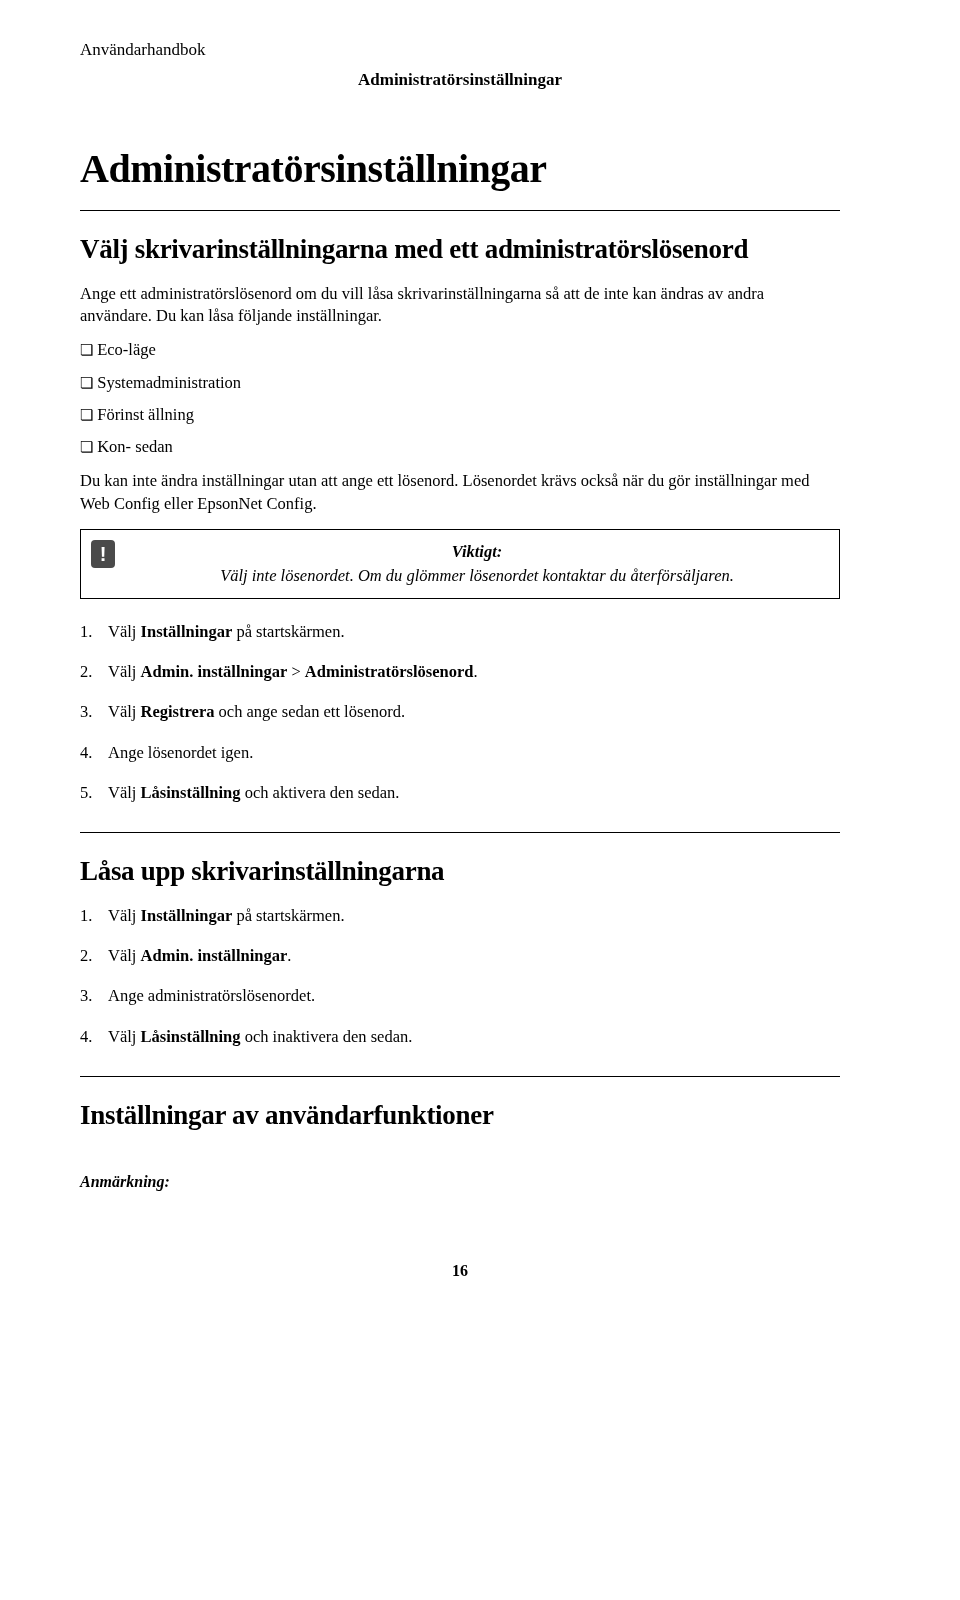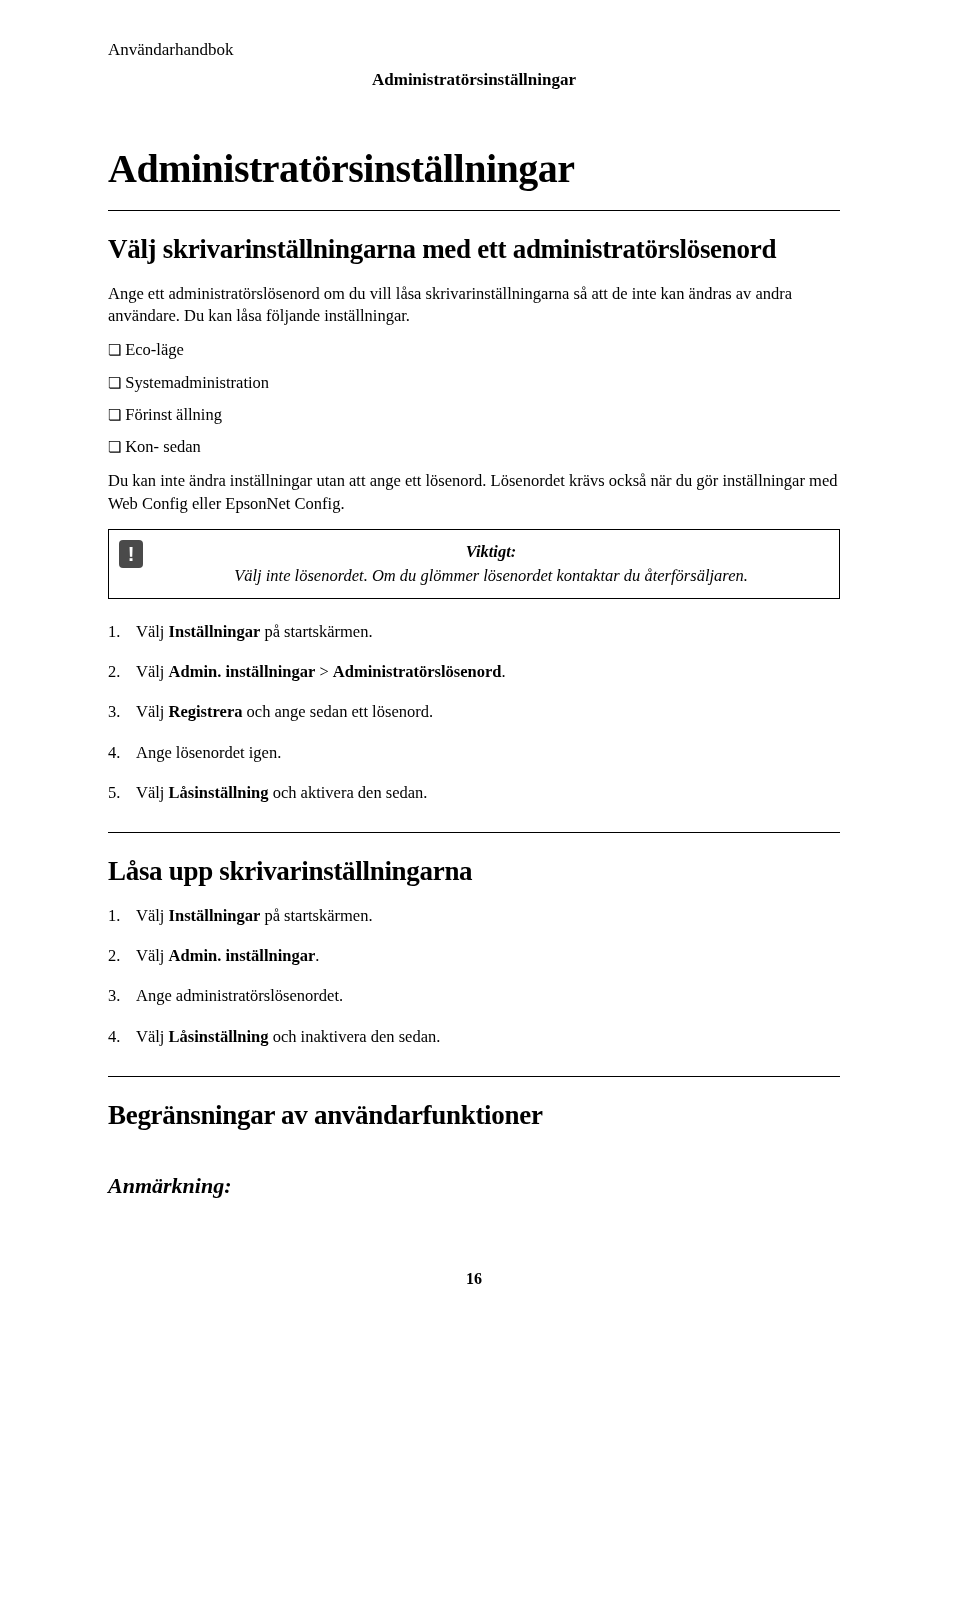--- a/index.html
+++ b/index.html
@@ -13,7 +13,6 @@
   .page {
     padding: 40px 120px 40px 80px;
     box-sizing: border-box;
-    margin-left: 28px;
   }
   .header-left {
     font-size: 17px;

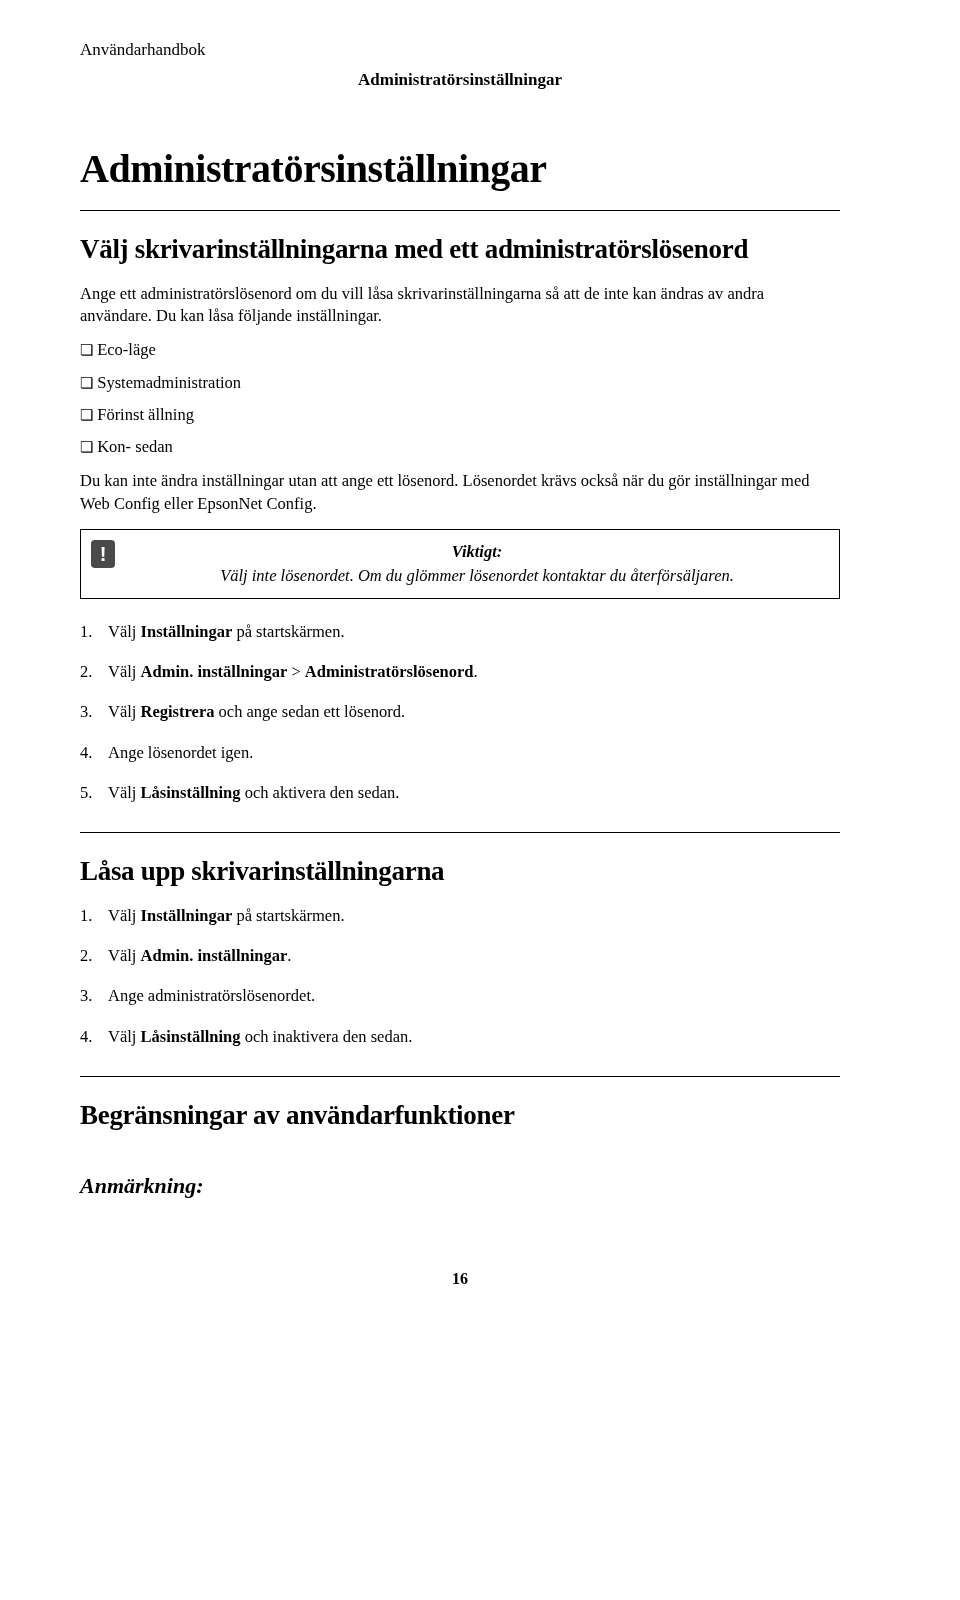--- a/index.html
+++ b/index.html
@@ -202,7 +202,7 @@
   </ol>
 
   <hr class="thick">
-  <h2>Begränsningar av användarfunktioner</h2>
+  <h2>Inställningar av användarfunktioner</h2>
 
   <div class="section-gap"></div>
   <p class="note-label">Anmärkning:</p>

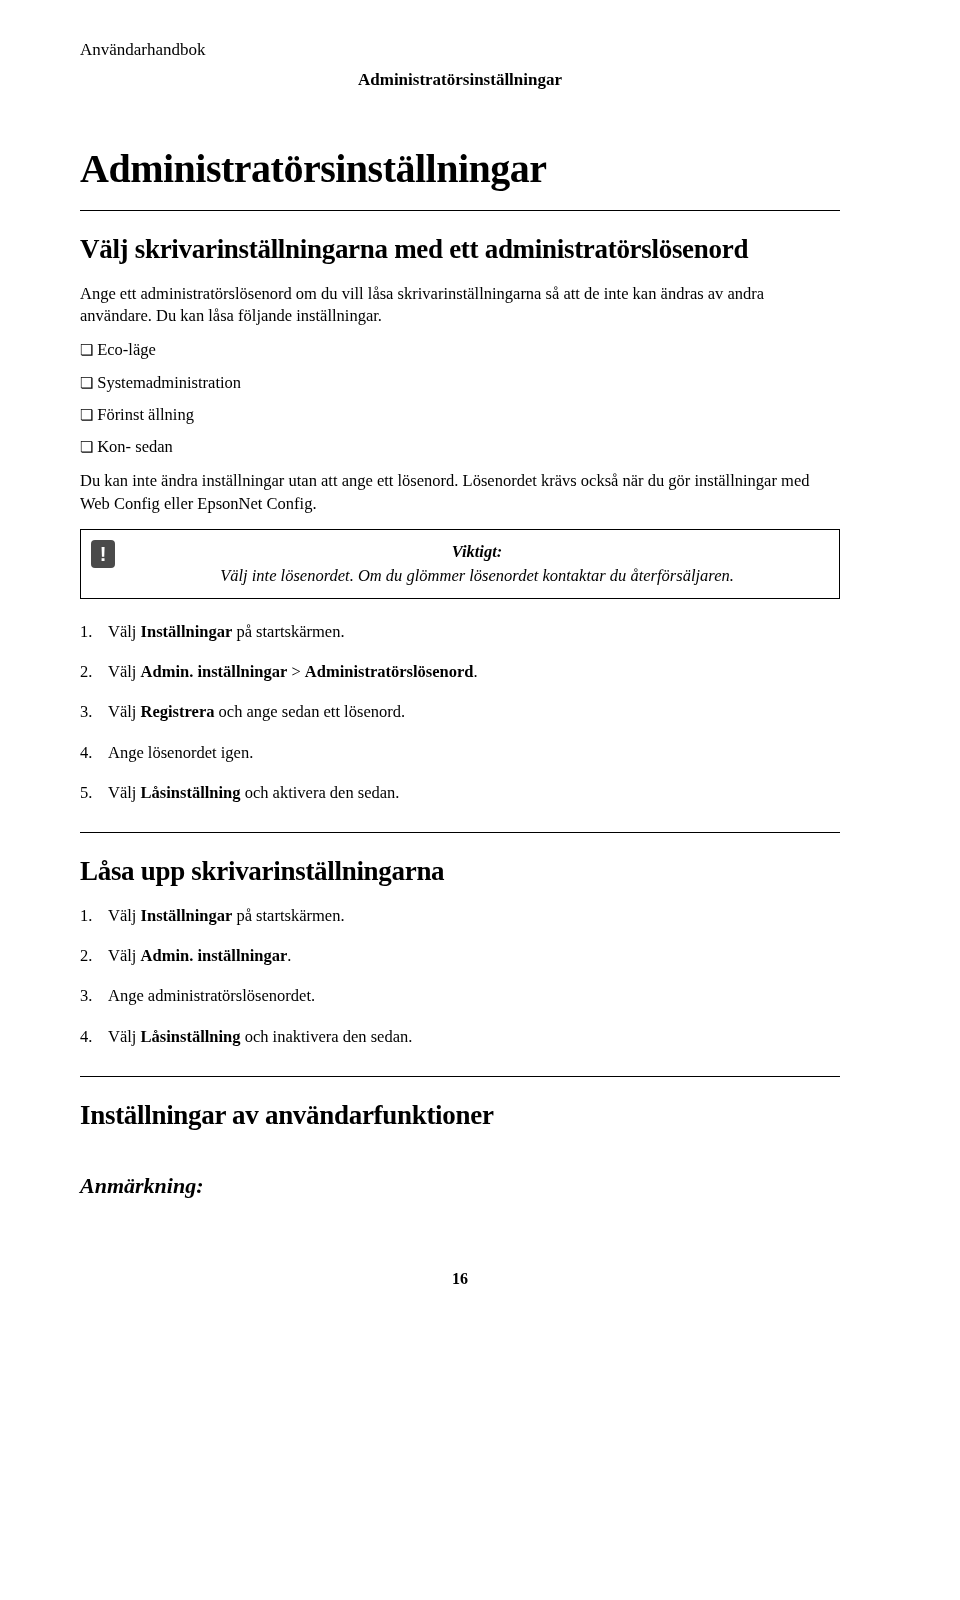--- a/index.html
+++ b/index.html
@@ -116,7 +116,7 @@
   .note-label {
     font-style: italic;
     font-weight: 700;
-    font-size: 22px;
+    font-size: 16px;
     margin: 0;
   }
   .note-body {

